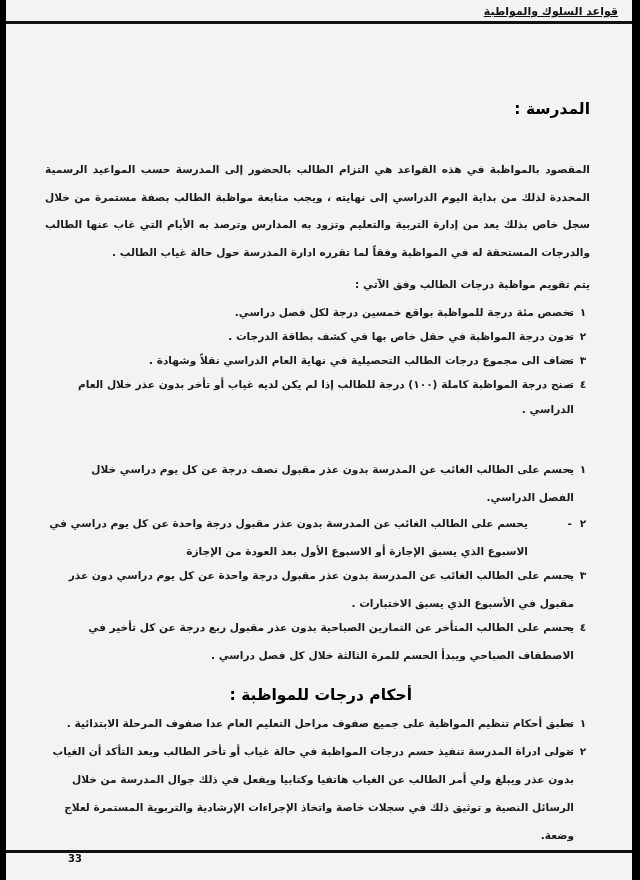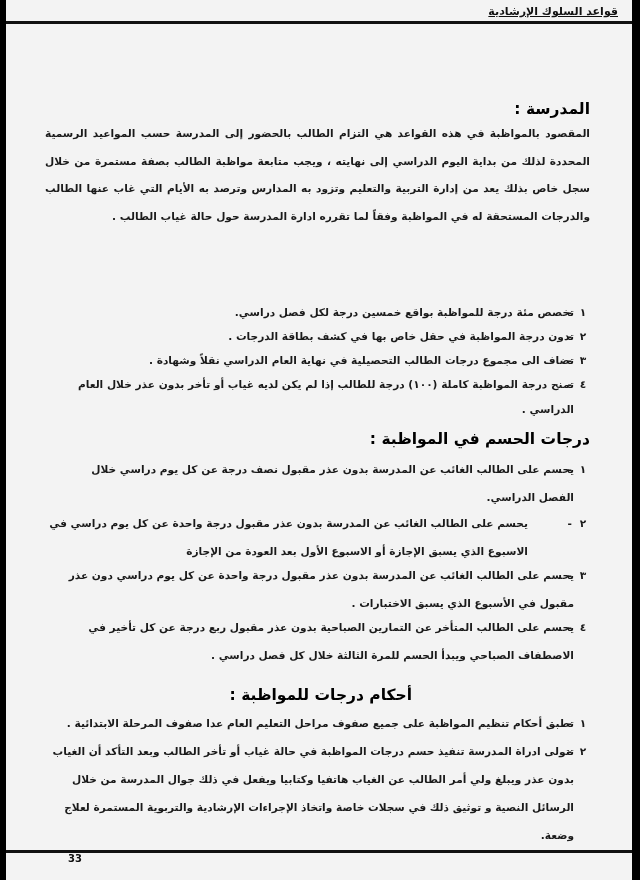--- a/index.html
+++ b/index.html
@@ -35,7 +35,7 @@
 <body>
 
 <div class="page">
-  <div class="hdr-title">قواعد السلوك الإرشادية</div>
+  <div class="hdr-title">قواعد السلوك والمواطبة</div>
   <div class="hdr-rule"></div>
 
 

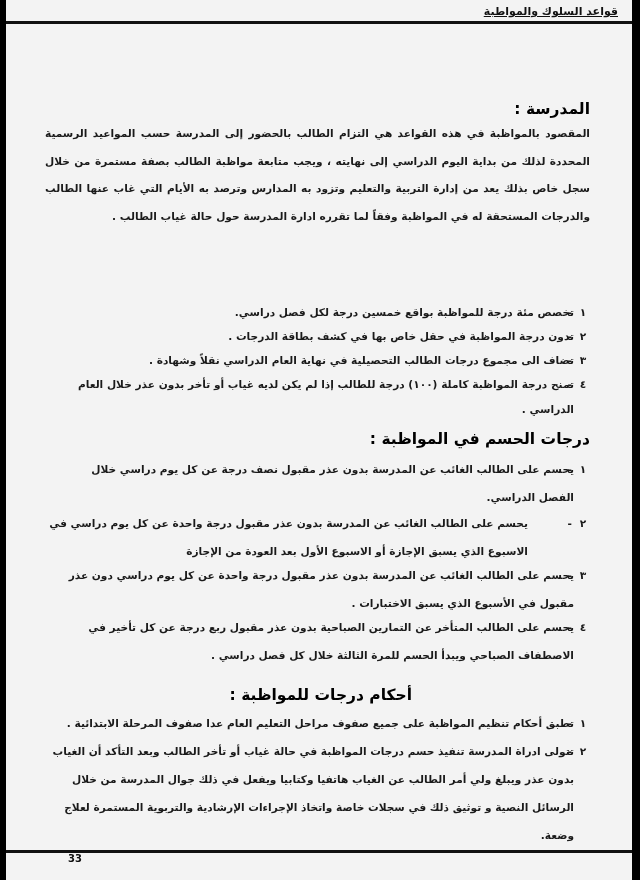--- a/index.html
+++ b/index.html
@@ -21,7 +21,7 @@
     .sec-h { position: absolute; right: 42px; font-size: 15.5px; font-weight: bold; color: #000; }
     .para {
       position: absolute; right: 42px; width: 545px;
-      font-size: 10.6px; font-weight: bold; line-height: 27.5px; color: #1a1a1a; text-align: justify;
+      font-size: 10.6px; font-weight: bold; line-height: 27.5px; color: #1a1a1a; text-align: justify; margin-top: 36px;
     }
     .intro { position: absolute; right: 42px; font-size: 10.6px; font-weight: bold; color: #1a1a1a; }
     .item { position: absolute; font-size: 10.6px; font-weight: bold; color: #1a1a1a; line-height: 25px; }

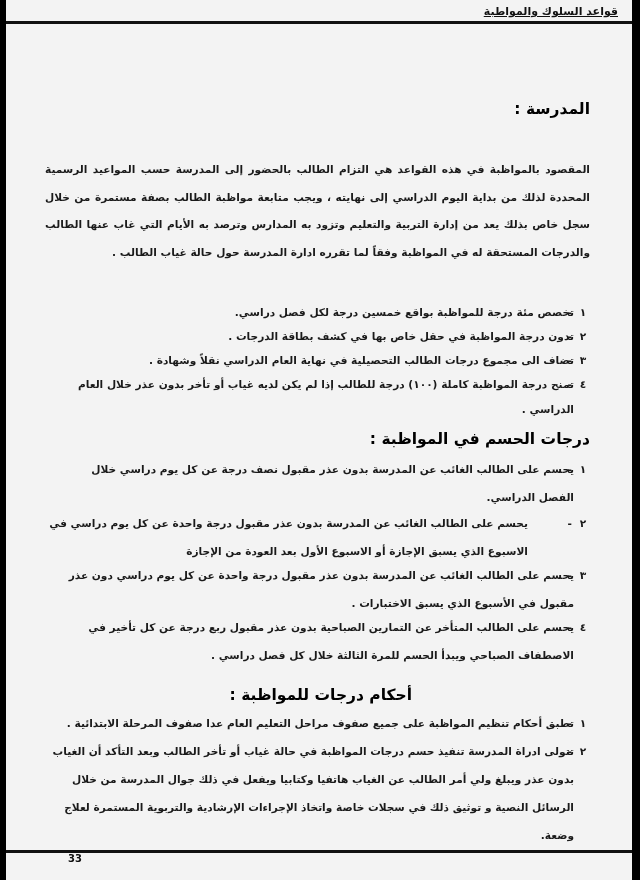--- a/index.html
+++ b/index.html
@@ -42,6 +42,7 @@
   <div class="sec-h" style="top:100px;">المدرسة :</div>
   <div class="para" style="top:120px;">المقصود بالمواظبة في هذه القواعد هي التزام الطالب بالحضور إلى المدرسة حسب المواعيد الرسمية المحددة لذلك من بداية اليوم الدراسي إلى نهايته ، ويجب متابعة مواظبة الطالب بصفة مستمرة من خلال سجل خاص بذلك يعد من إدارة التربية والتعليم وتزود به المدارس وترصد به الأيام التي غاب عنها الطالب والدرجات المستحقة له في المواظبة وفقاً لما تقرره ادارة المدرسة حول حالة غياب الطالب .</div>
 
+  <div class="intro" style="top:278px;">يتم تقويم مواظبة درجات الطالب وفق الآتي :</div>
 
   <div class="item" style="top:300px; right:42px; width:560px;">
     <span class="num">١</span>

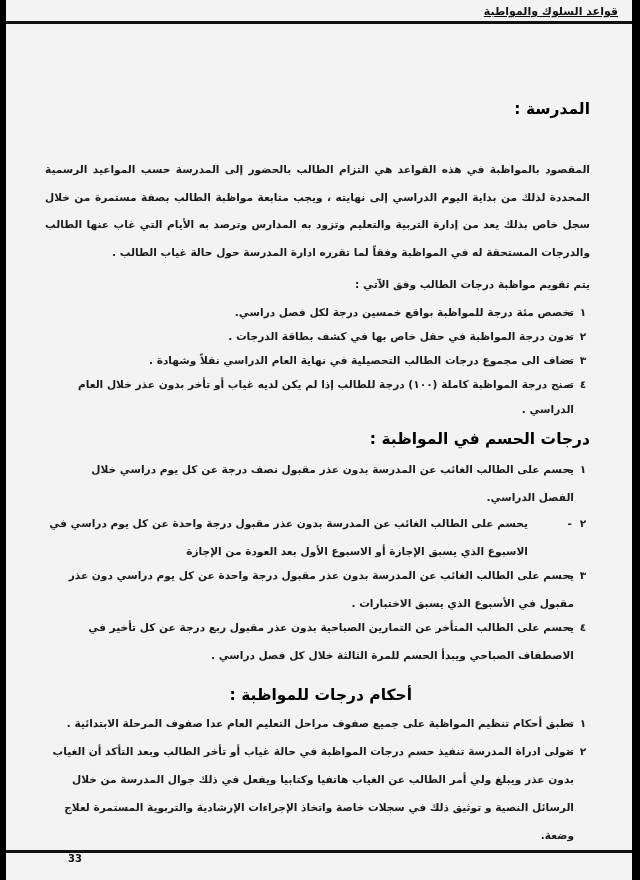--- a/index.html
+++ b/index.html
@@ -65,7 +65,6 @@
     <span class="txt">تمنح درجة المواظبة كاملة (١٠٠) درجة للطالب إذا لم يكن لديه غياب أو تأخر بدون عذر خلال العام الدراسي .</span>
   </div>
 
-  <div class="sec-h" style="top:430px;">درجات الحسم في المواظبة :</div>
 
   <div class="item" style="top:455px; right:42px; width:525px; line-height:28px;">
     <span class="num">١</span>

